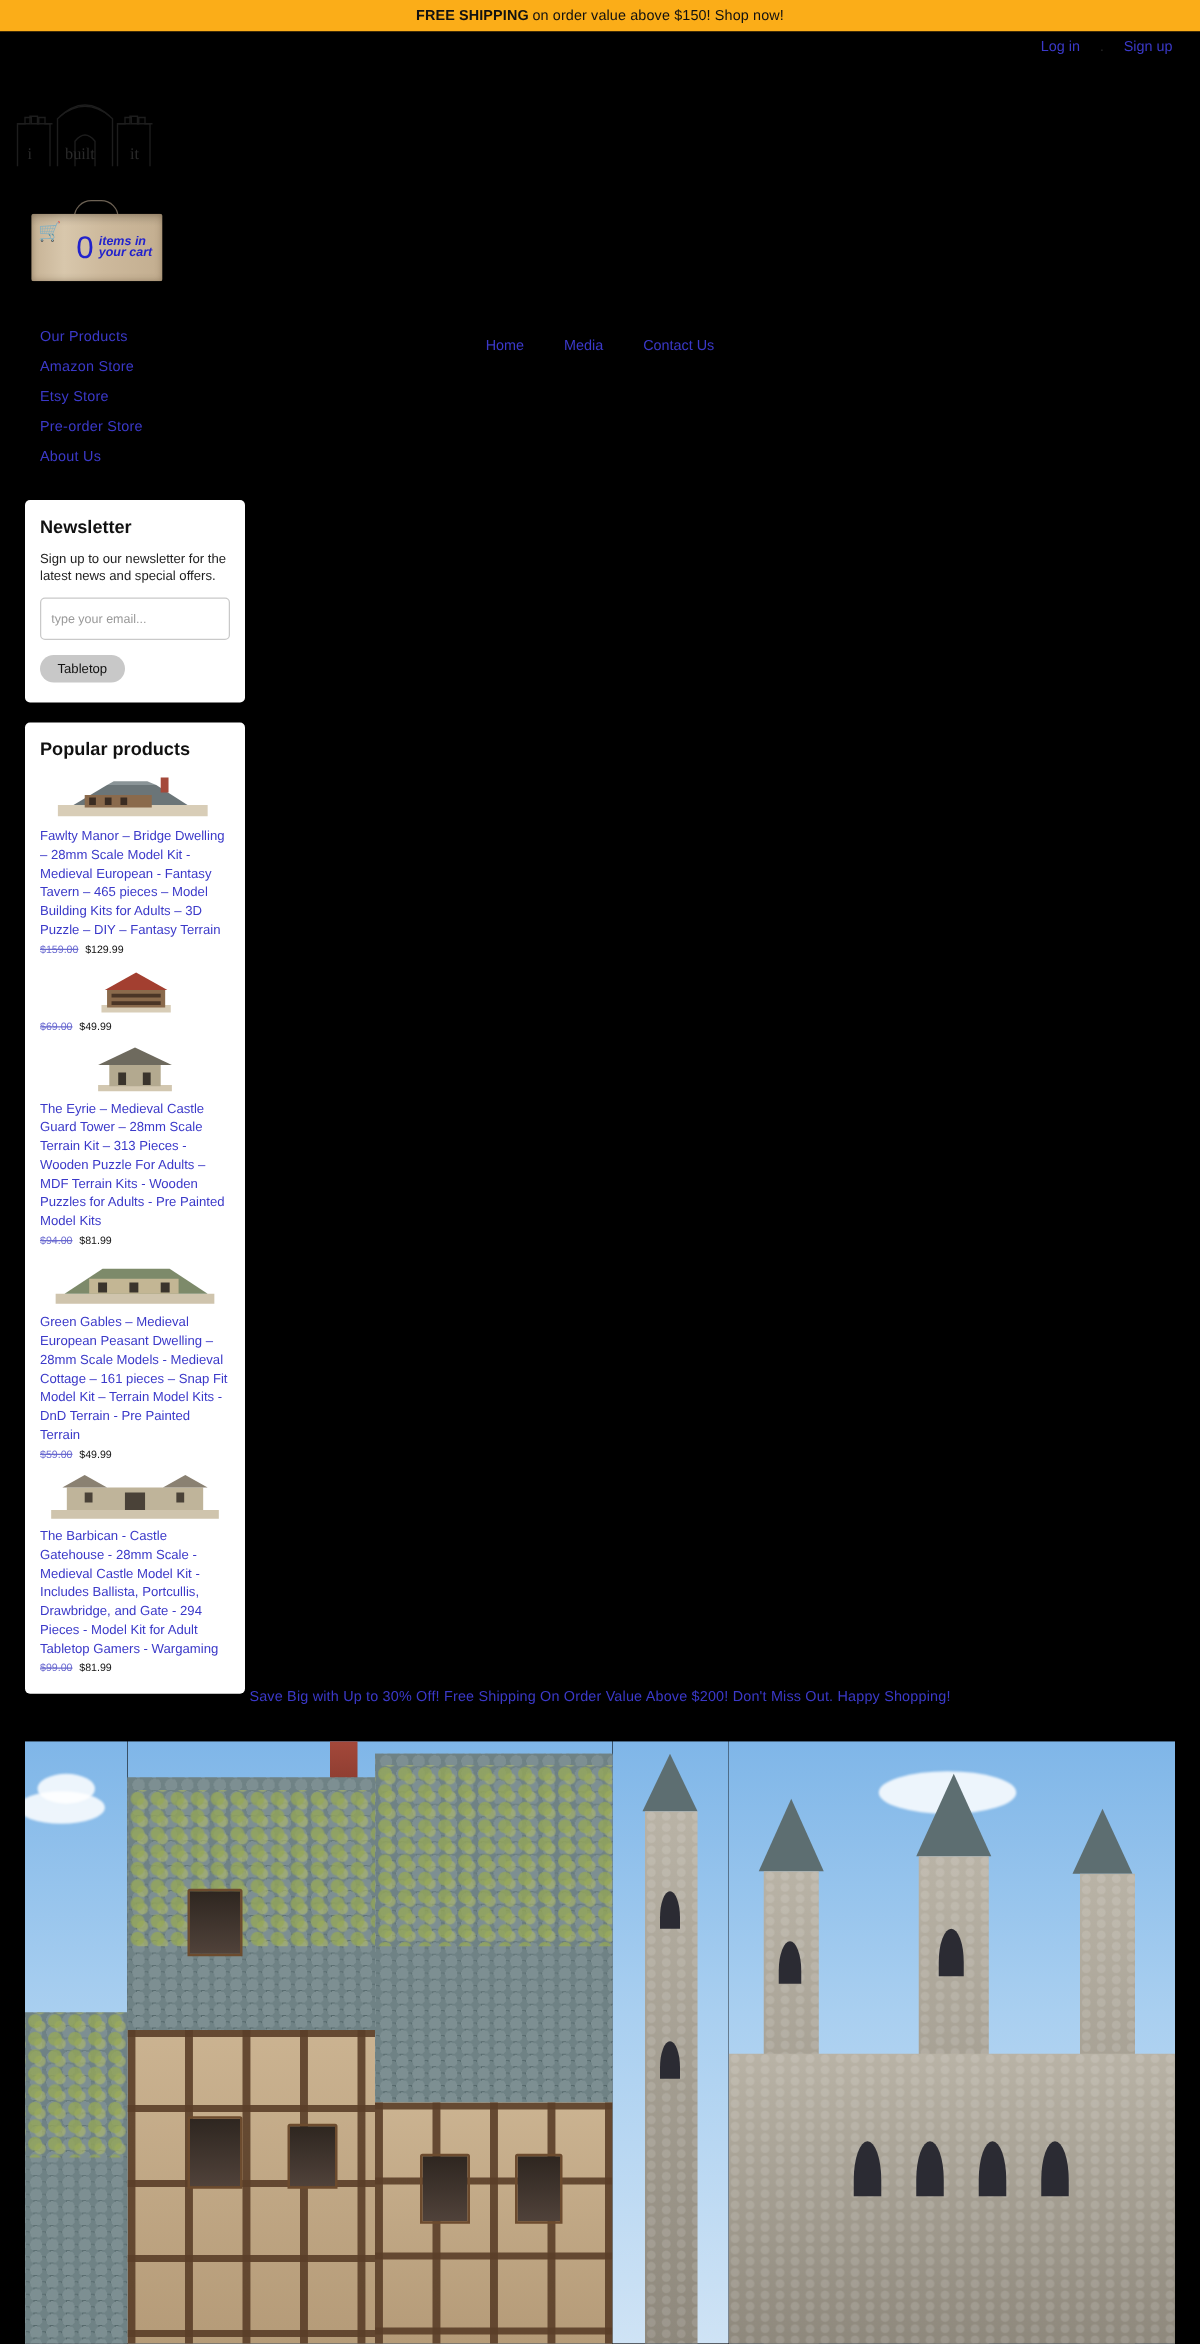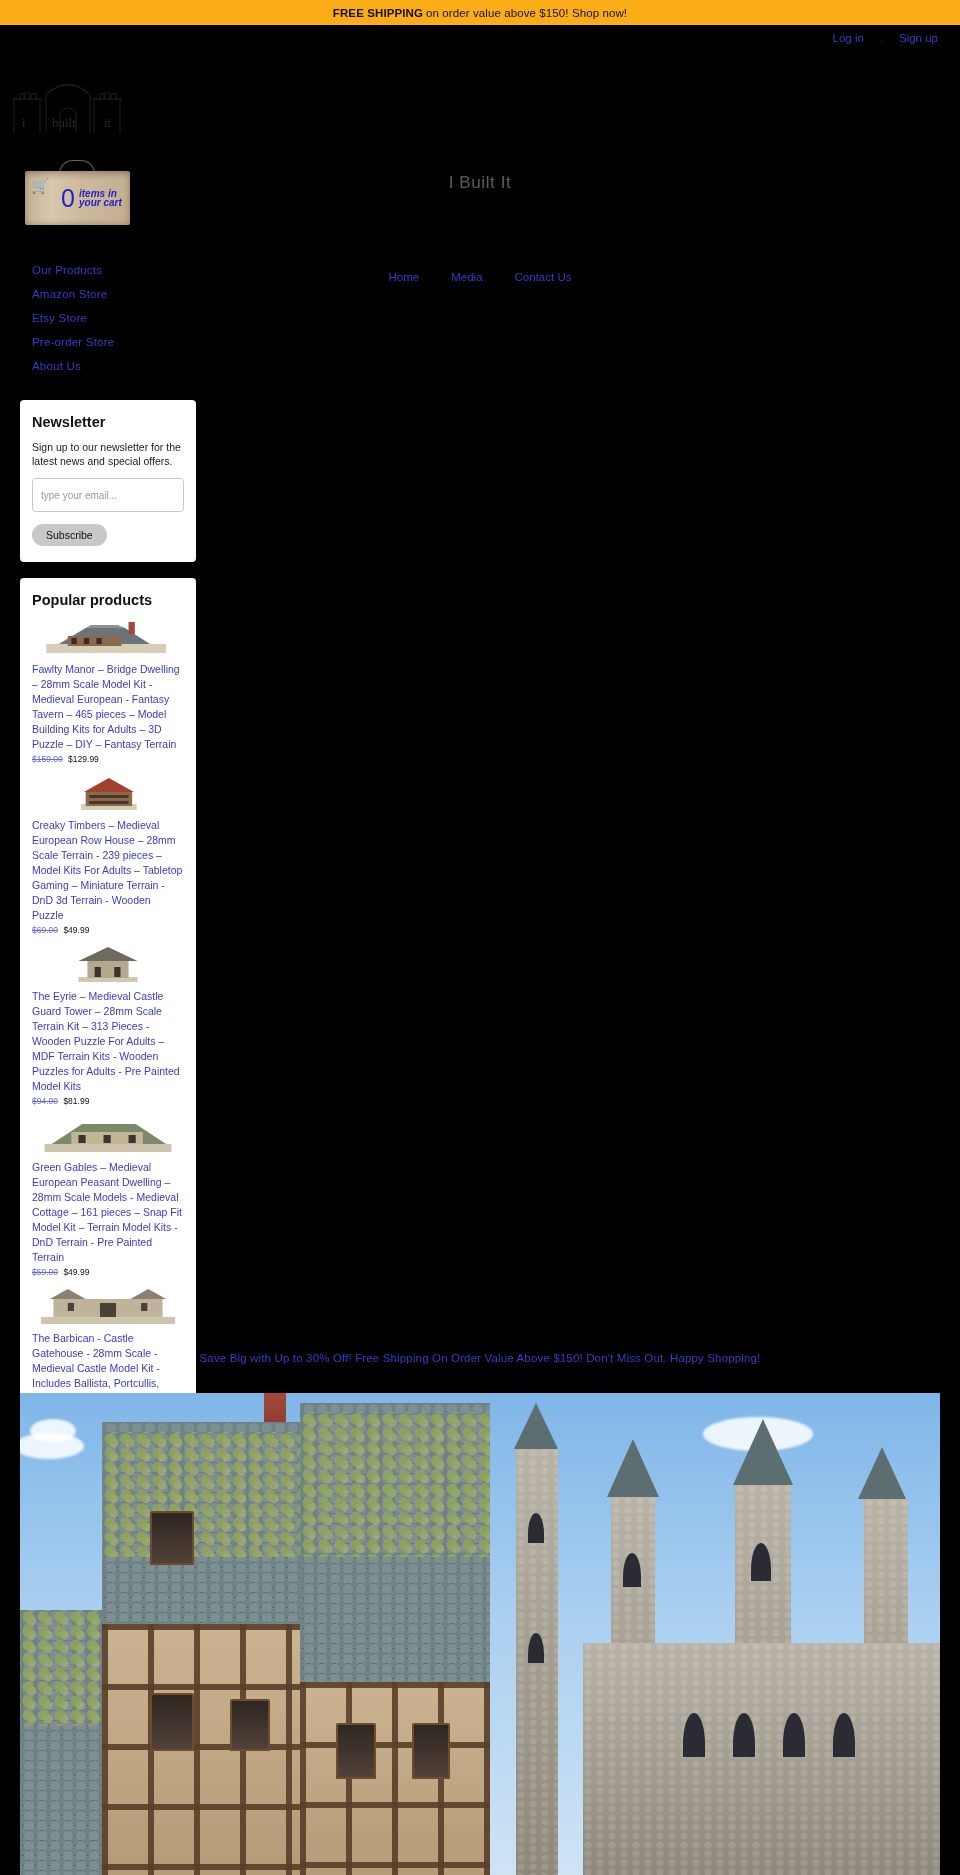--- a/index.html
+++ b/index.html
@@ -342,7 +342,6 @@
     </div>
   </div>
 
-  <div class="site-title">I Built It</div>
 
   <nav class="topnav">
     <a href="#">Home</a>

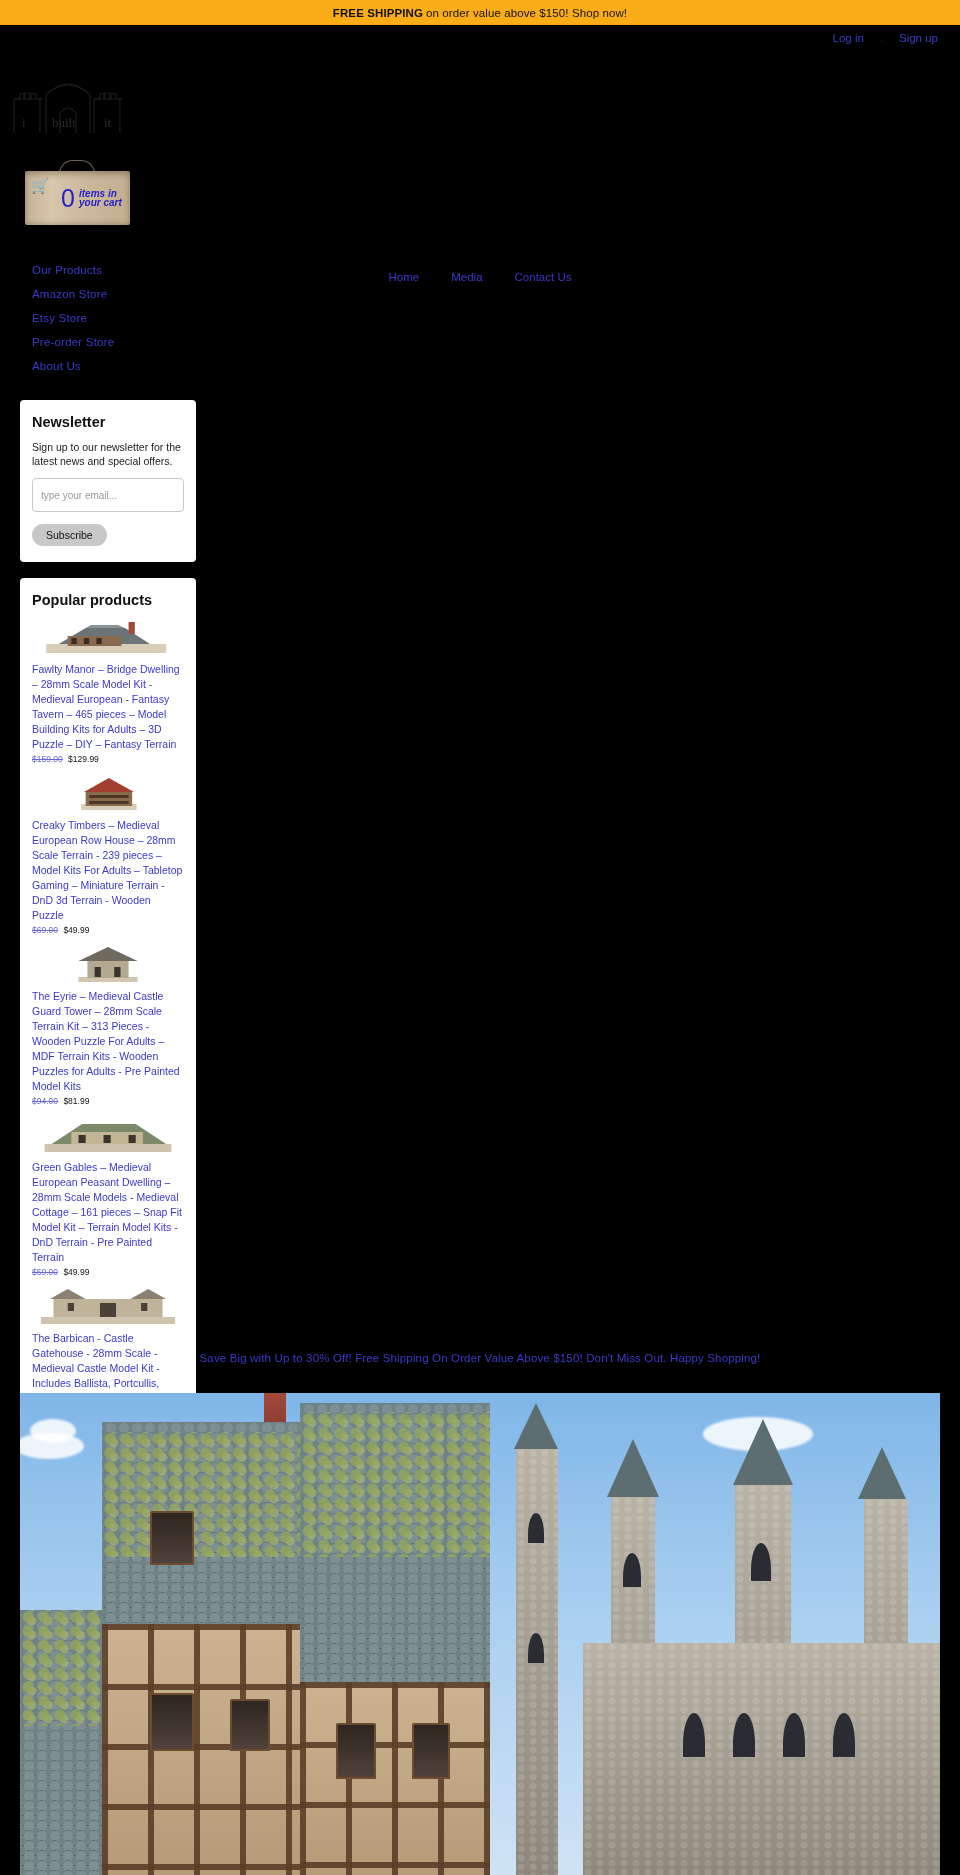--- a/index.html
+++ b/index.html
@@ -365,7 +365,7 @@
     <h3>Newsletter</h3>
     <p class="news-copy">Sign up to our newsletter for the latest news and special offers.</p>
     <input class="news-input" type="text" placeholder="type your email..." style="">
-    <button class="subscribe">Subscribe</button>
+    <button class="subscribe">Tabletop</button>
   </section>
 
   <section class="card popular">

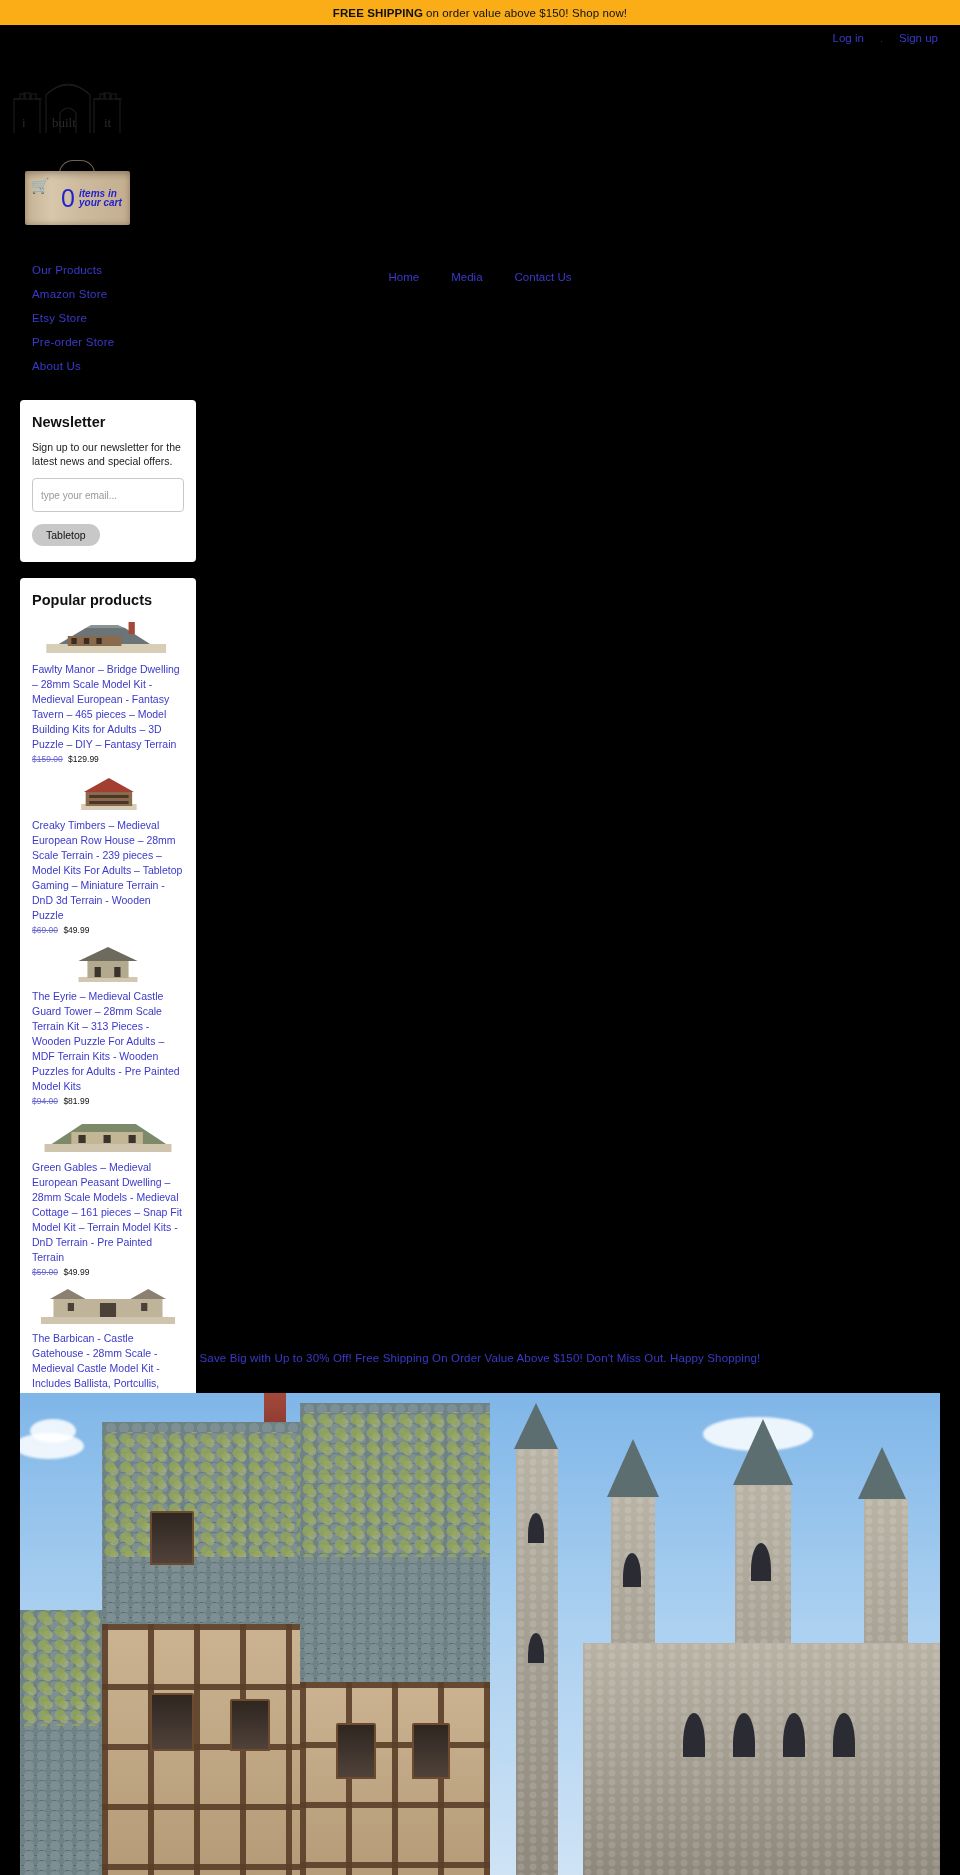--- a/index.html
+++ b/index.html
@@ -399,7 +399,6 @@
         <rect x="64" y="23" width="44" height="3" fill="#4a3526"></rect>
         <rect x="64" y="29" width="44" height="3" fill="#4a3526"></rect>
       </svg>
-      <a class="prod-title" href="#">Creaky Timbers – Medieval European Row House – 28mm Scale Terrain - 239 pieces – Model Kits For Adults – Tabletop Gaming – Miniature Terrain - DnD 3d Terrain - Wooden Puzzle</a>
       <div class="prices">
         <span class="price-old">$69.00</span>
         <span class="price-new">$49.99</span>

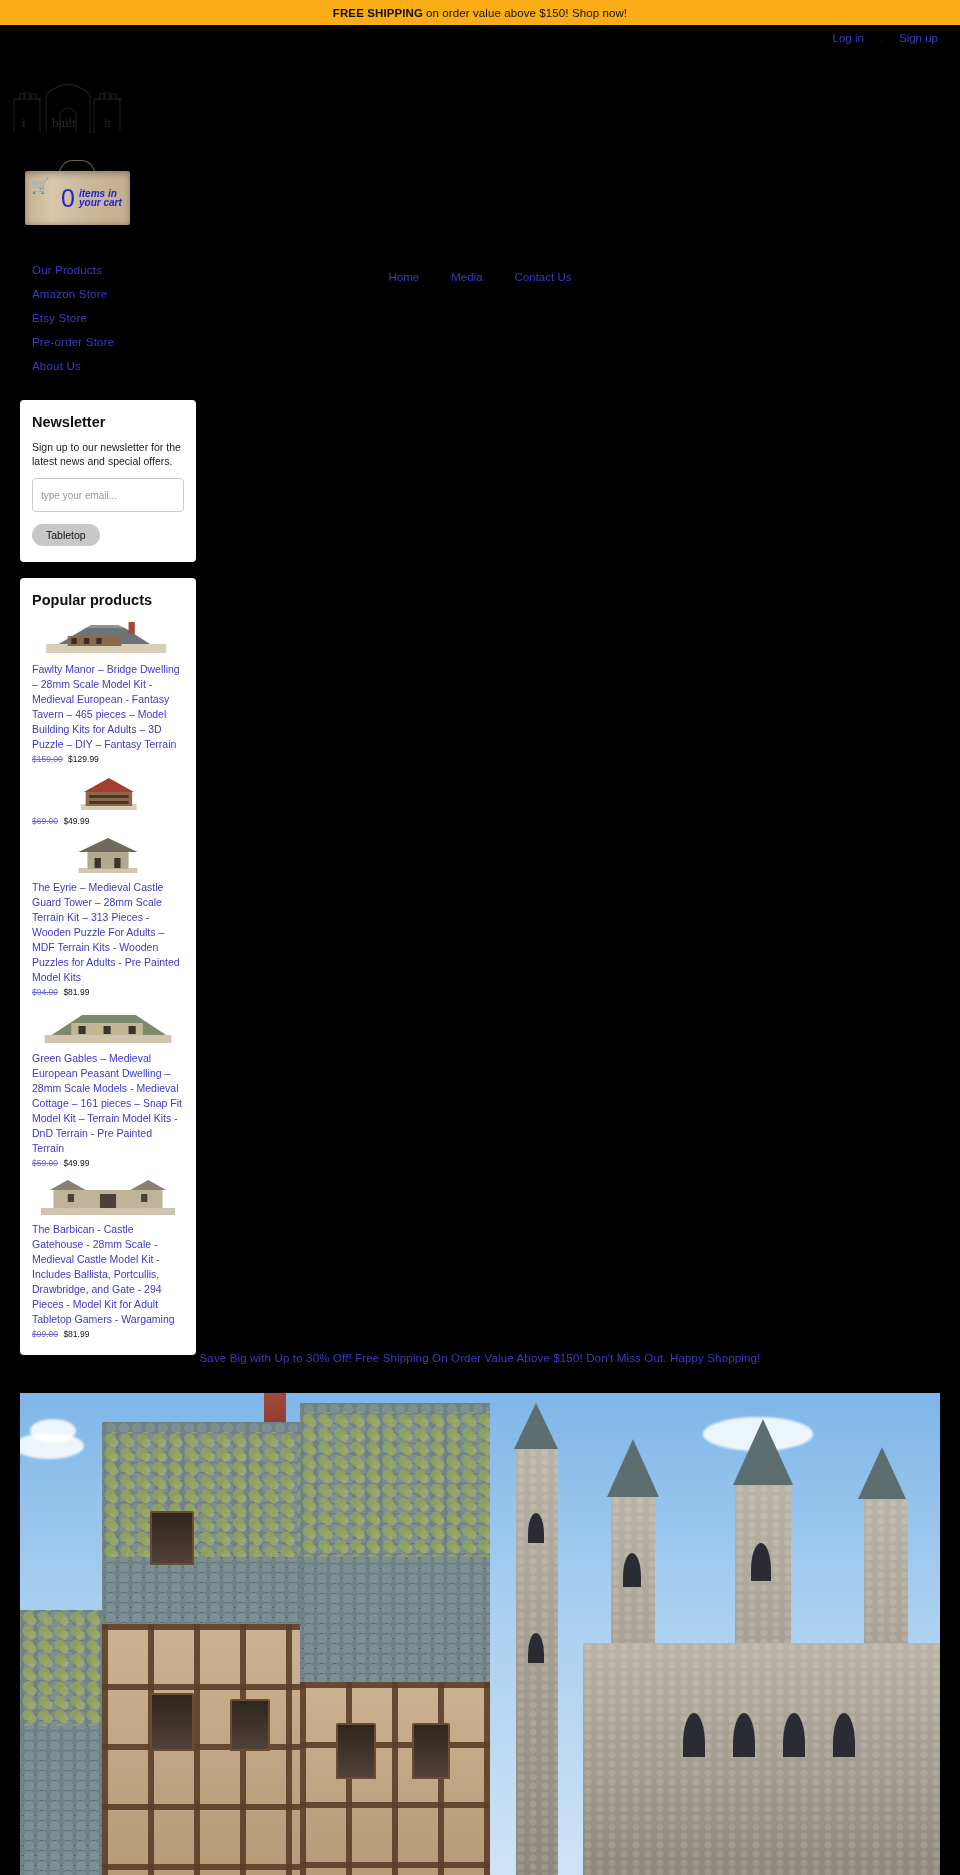--- a/index.html
+++ b/index.html
@@ -459,7 +459,7 @@
   </section>
 </aside>
 
-<div class="promo">Save Big with Up to 30% Off! Free Shipping On Order Value Above $150! Don't Miss Out. Happy Shopping!</div>
+<div class="promo">Save Big with Up to 30% Off! Free Shipping On Order Value Above $200! Don't Miss Out. Happy Shopping!</div>
 
 <div class="hero">
 

